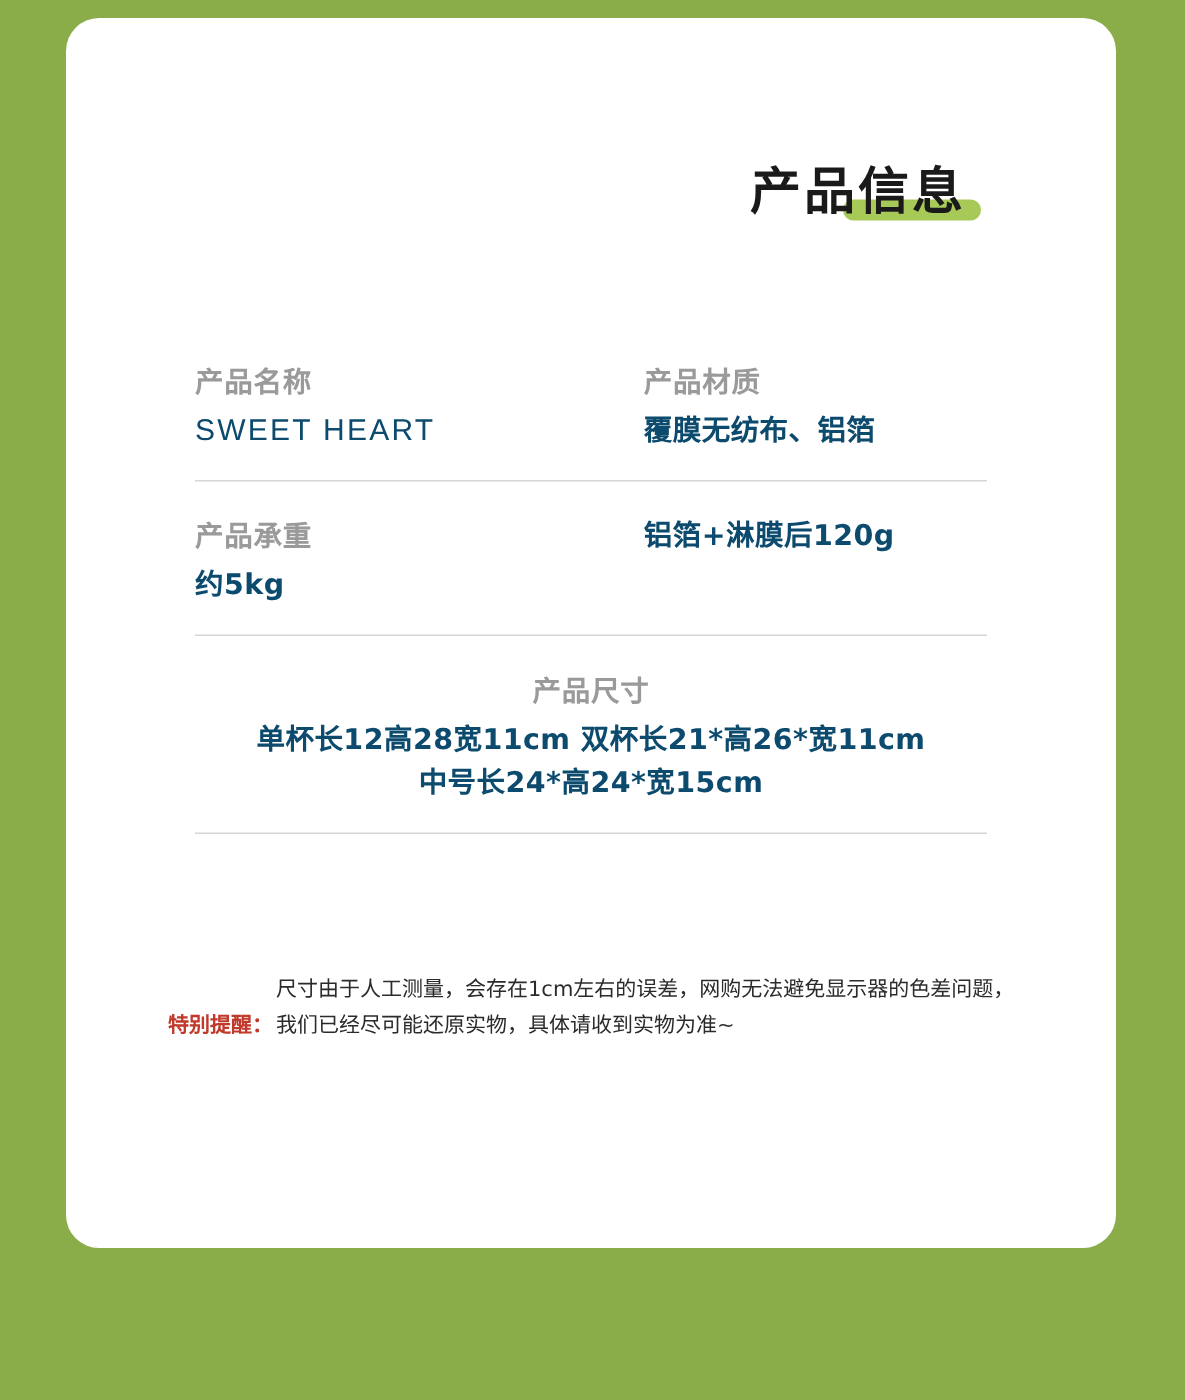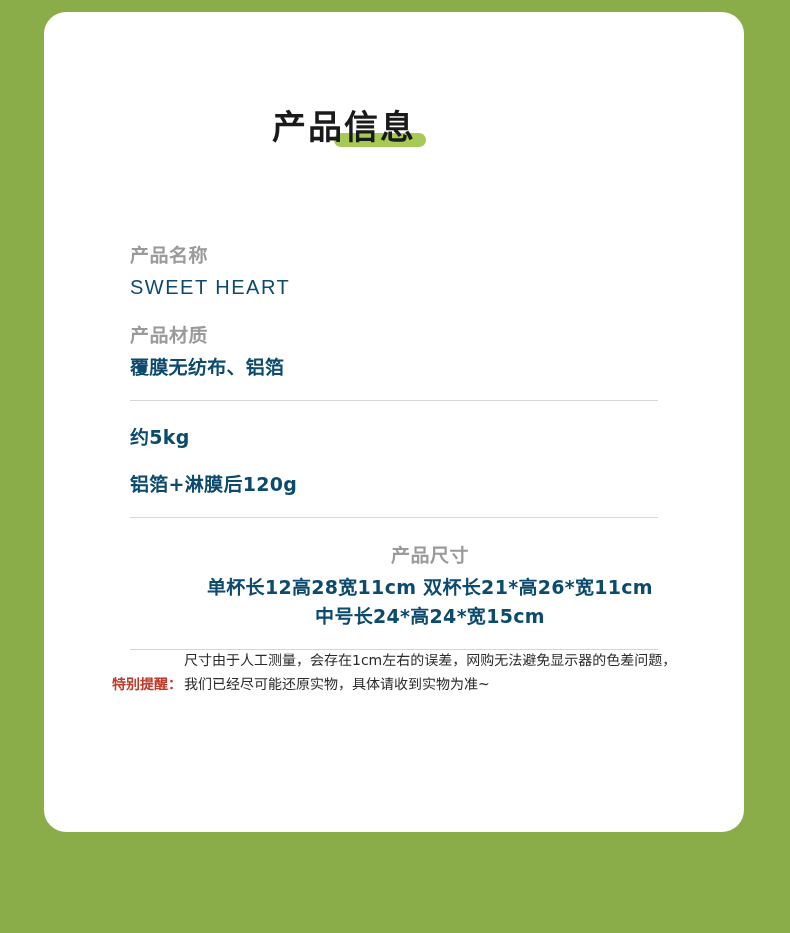--- a/index.html
+++ b/index.html
@@ -33,7 +33,7 @@
     left: 0;
     top: 88px;
     width: 600px;
-    text-align: center;
+    text-align: right;
   }
   .title-inner {
     position: relative;

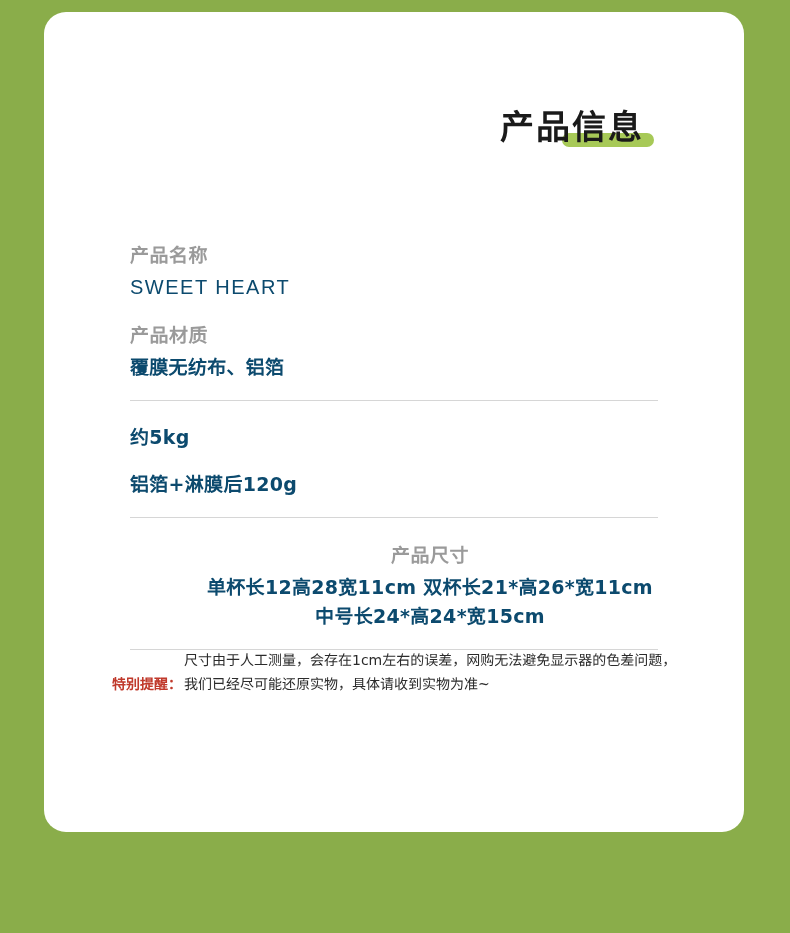--- a/index.html
+++ b/index.html
@@ -67,7 +67,7 @@
   }
   .row {
     display: flex;
-    flex-direction: column;
+    flex-direction: row;
     box-sizing: border-box;
   }
   .row.bordered {

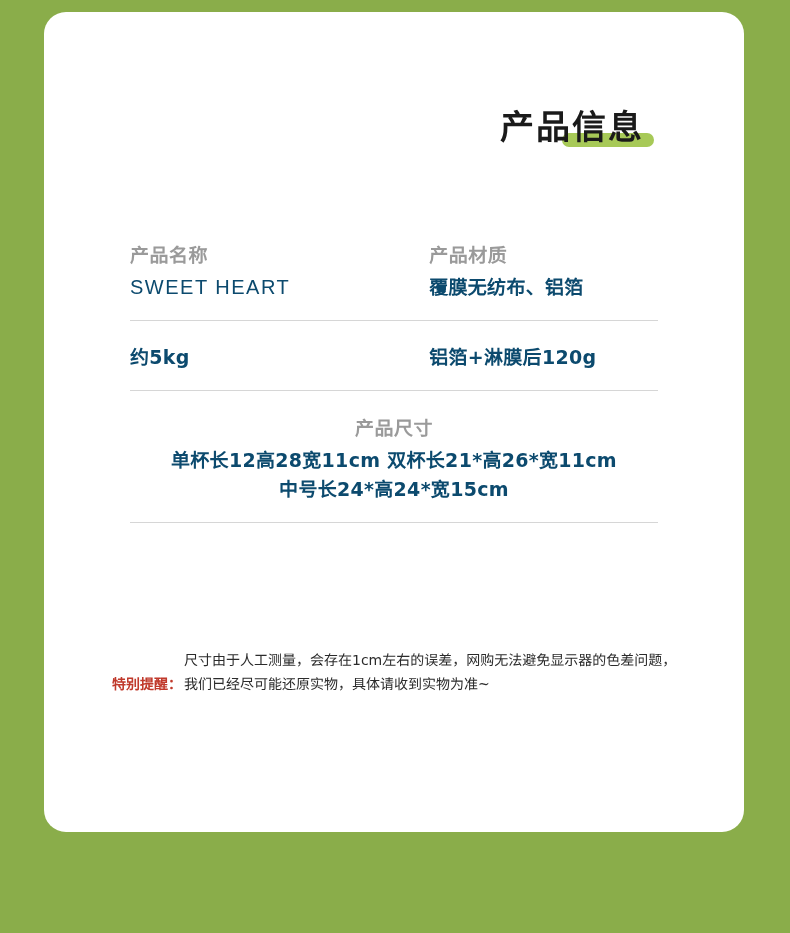--- a/index.html
+++ b/index.html
@@ -174,6 +174,7 @@
 
       <div class="row bordered">
         <div class="cell left">
+          <div class="label">产品承重</div>
           <div class="value">约5kg</div>
         </div>
         <div class="cell right">

